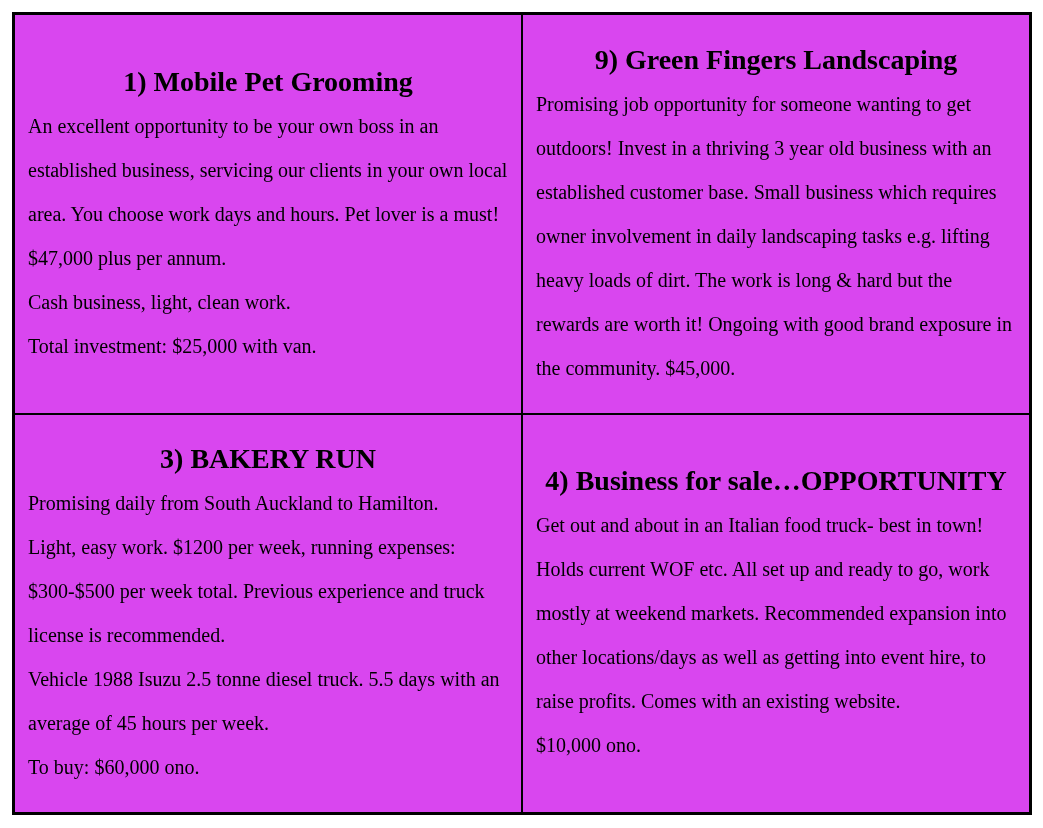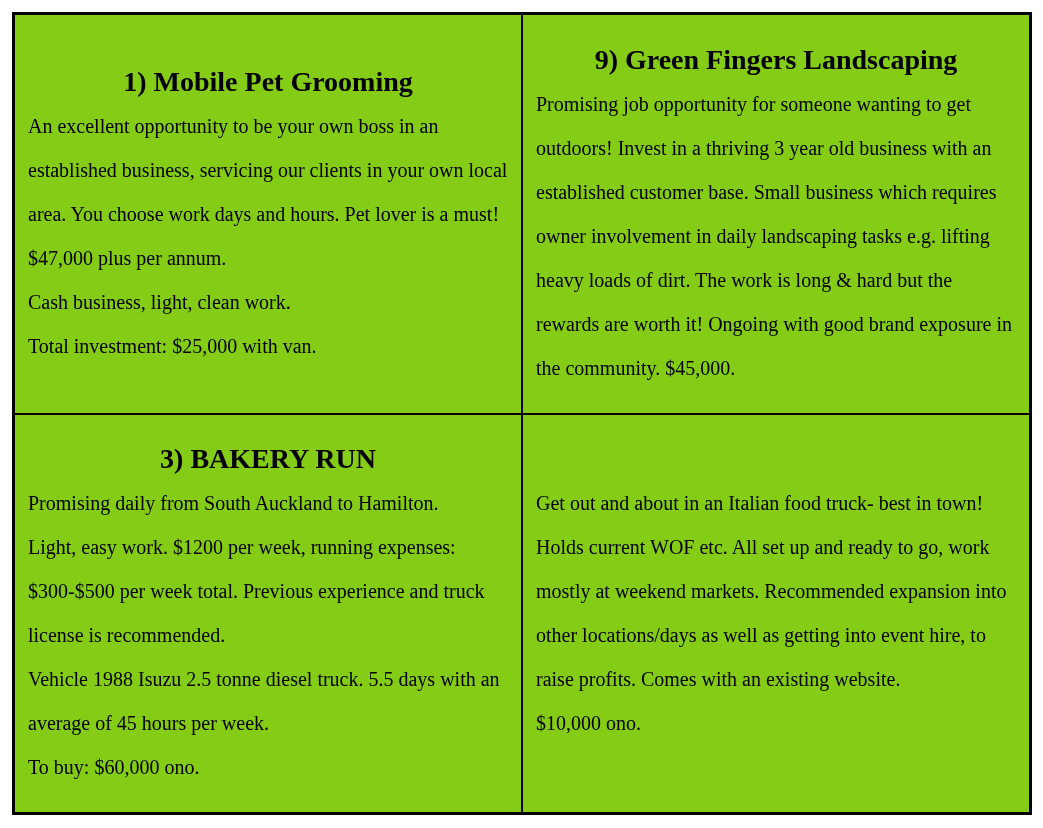--- a/index.html
+++ b/index.html
@@ -25,7 +25,7 @@
     display: grid;
     grid-template-columns: 1fr 1fr;
     grid-template-rows: 1fr 1fr;
-    background: #84cc16;
+    background: #d946ef;
   }
   .ad-cell {
     border: 1px solid #000000;

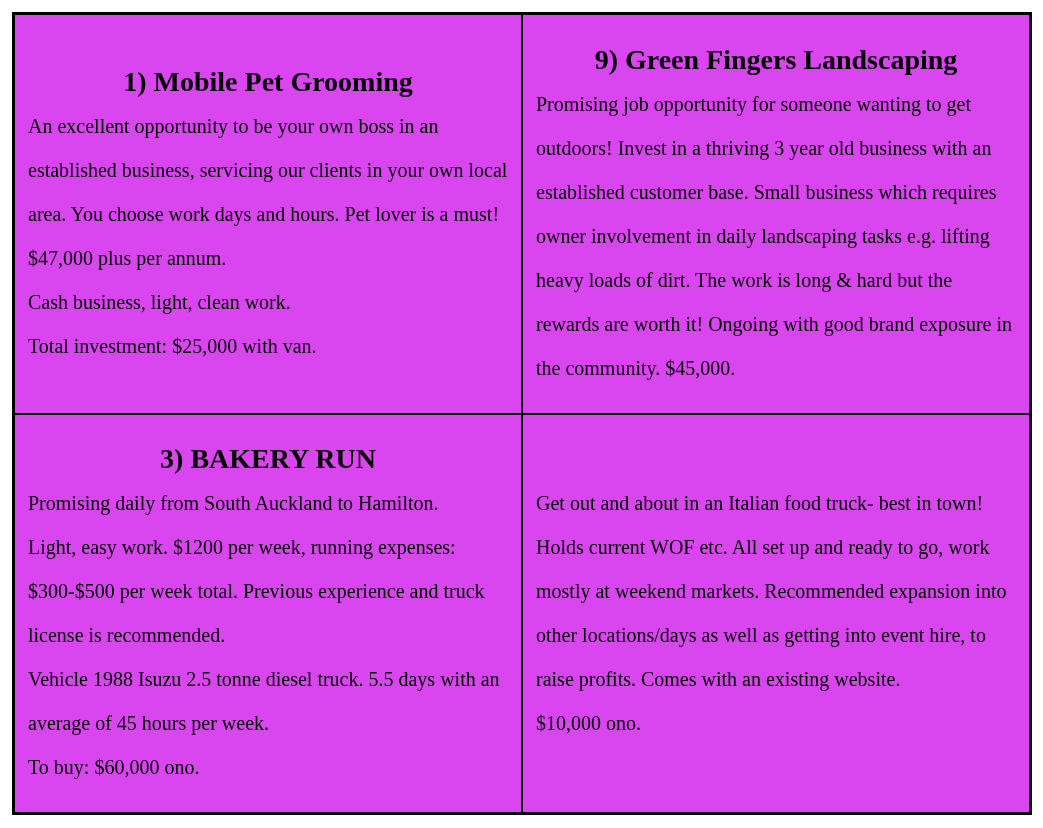--- a/index.html
+++ b/index.html
@@ -77,6 +77,7 @@
   </div>
 
   <div class="ad-cell">
+    <h2 class="ad-title">4) Business for sale…OPPORTUNITY</h2>
     <p>Get out and about in an Italian food truck- best in town! Holds current WOF etc. All set up and ready to go, work mostly at weekend markets. Recommended expansion into other locations/days as well as getting into event hire, to raise profits. Comes with an existing website.</p>
     <p>$10,000 ono.</p>
   </div>

